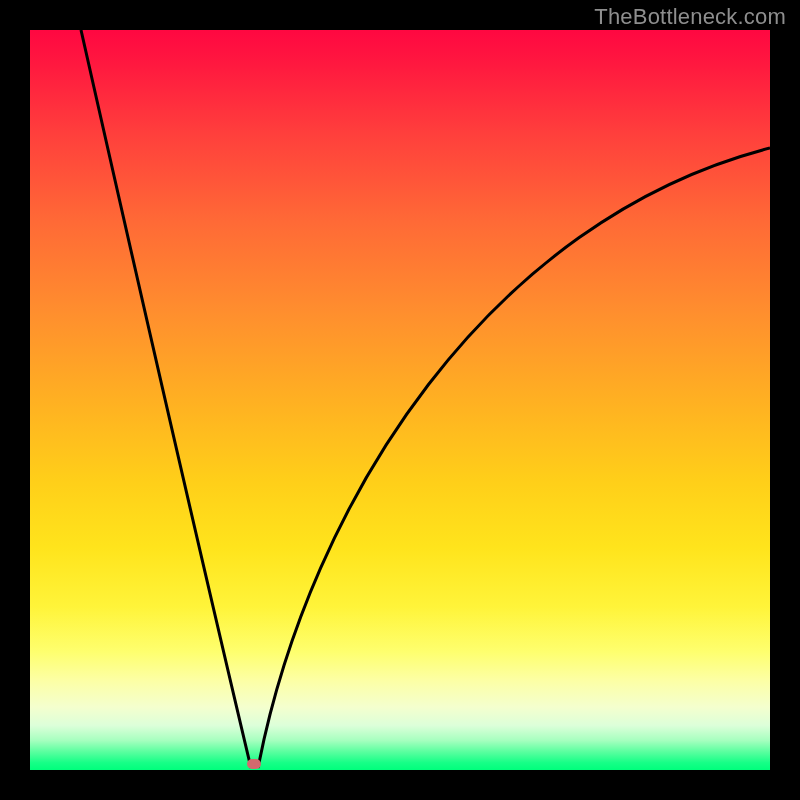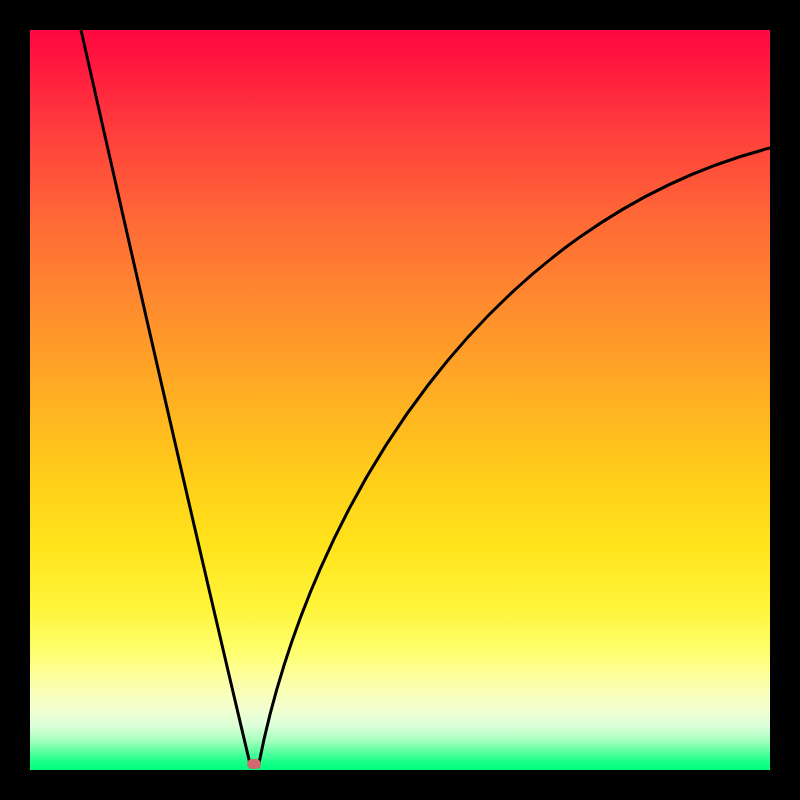--- a/index.html
+++ b/index.html
@@ -77,6 +77,7 @@
 
 <div class="frame">
 
+  <div class="watermark">TheBottleneck.com</div>
 
   <div class="plot">
     <div class="gradient"></div>

